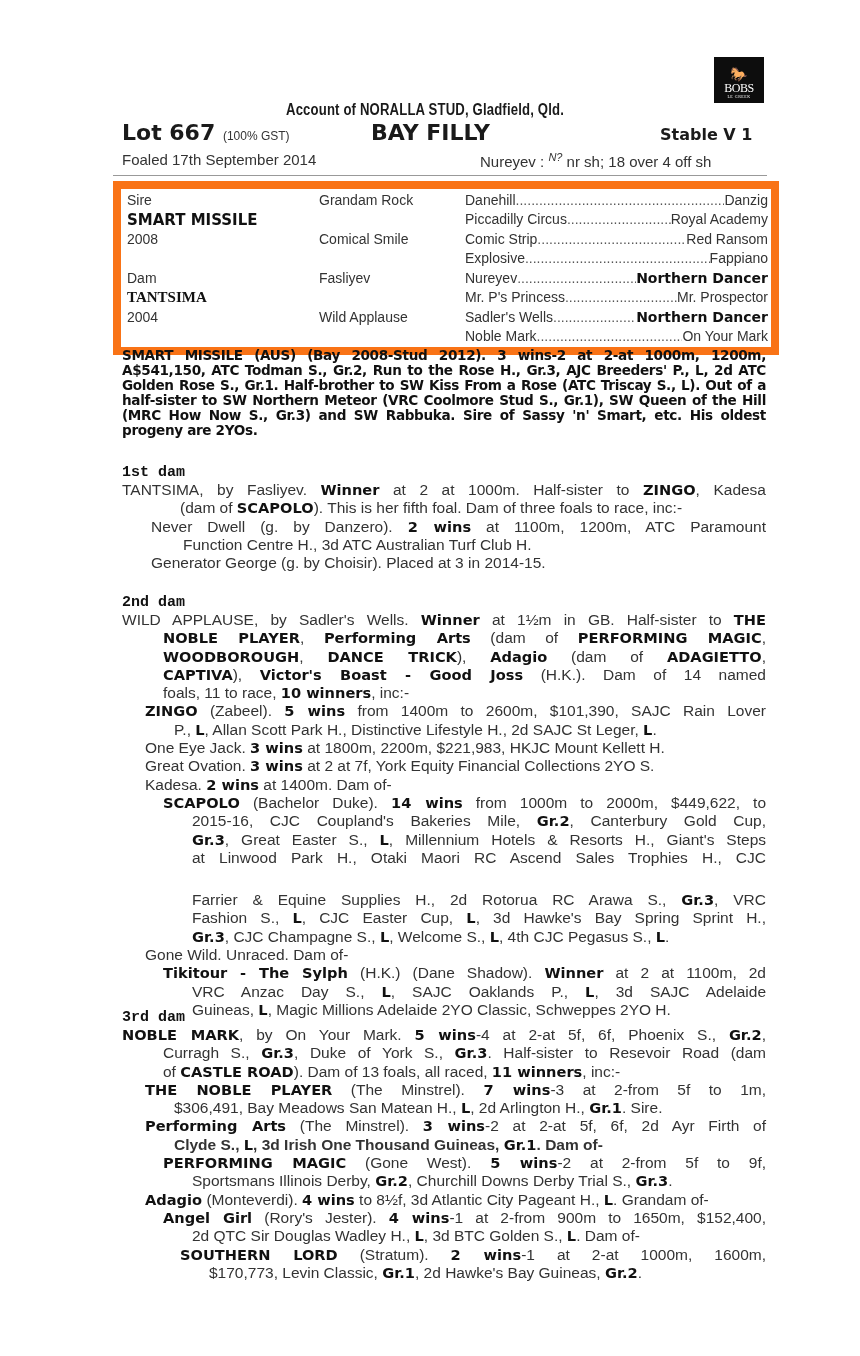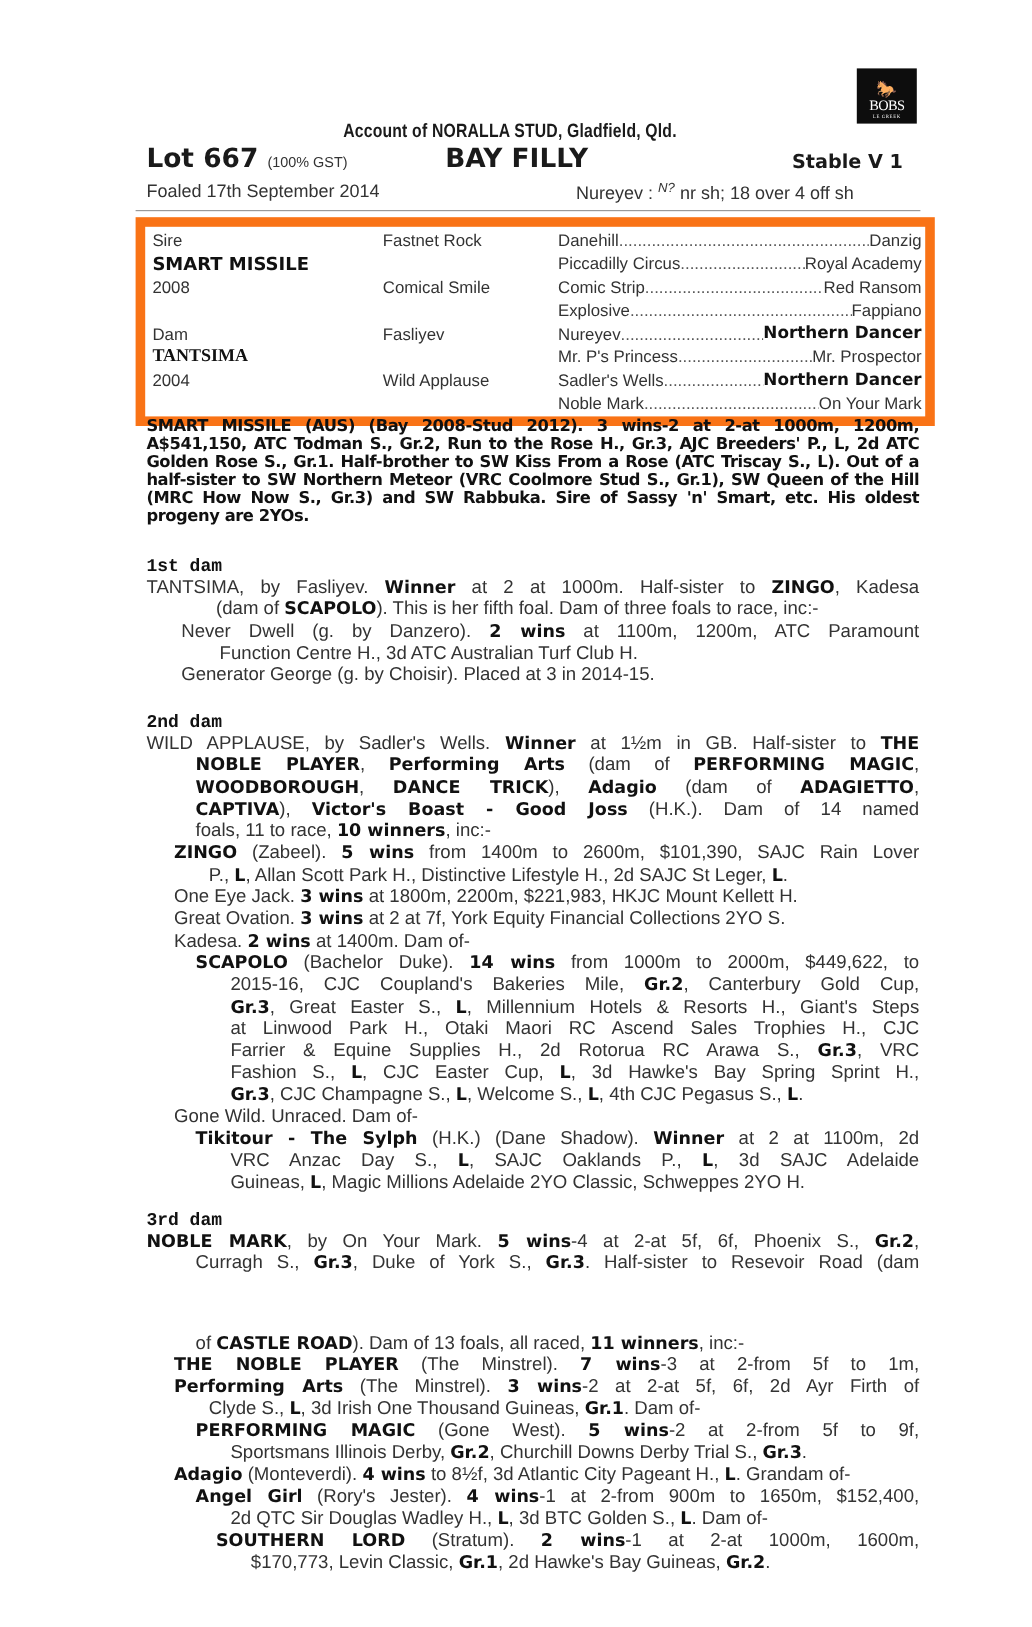--- a/index.html
+++ b/index.html
@@ -68,7 +68,7 @@
   <div class="cell big" style="left:6px;top:100px;font-family:Liberation Serif, serif;">TANTSIMA</div>
   <div class="cell" style="left:6px;top:120px;">2004</div>
 
-  <div class="cell" style="left:198px;top:3px;">Fastnet Rock</div>
+  <div class="cell" style="left:198px;top:3px;">Grandam Rock</div>
   <div class="cell" style="left:198px;top:42px;">Comical Smile</div>
   <div class="cell" style="left:198px;top:81px;">Fasliyev</div>
   <div class="cell" style="left:198px;top:120px;">Wild Applause</div>

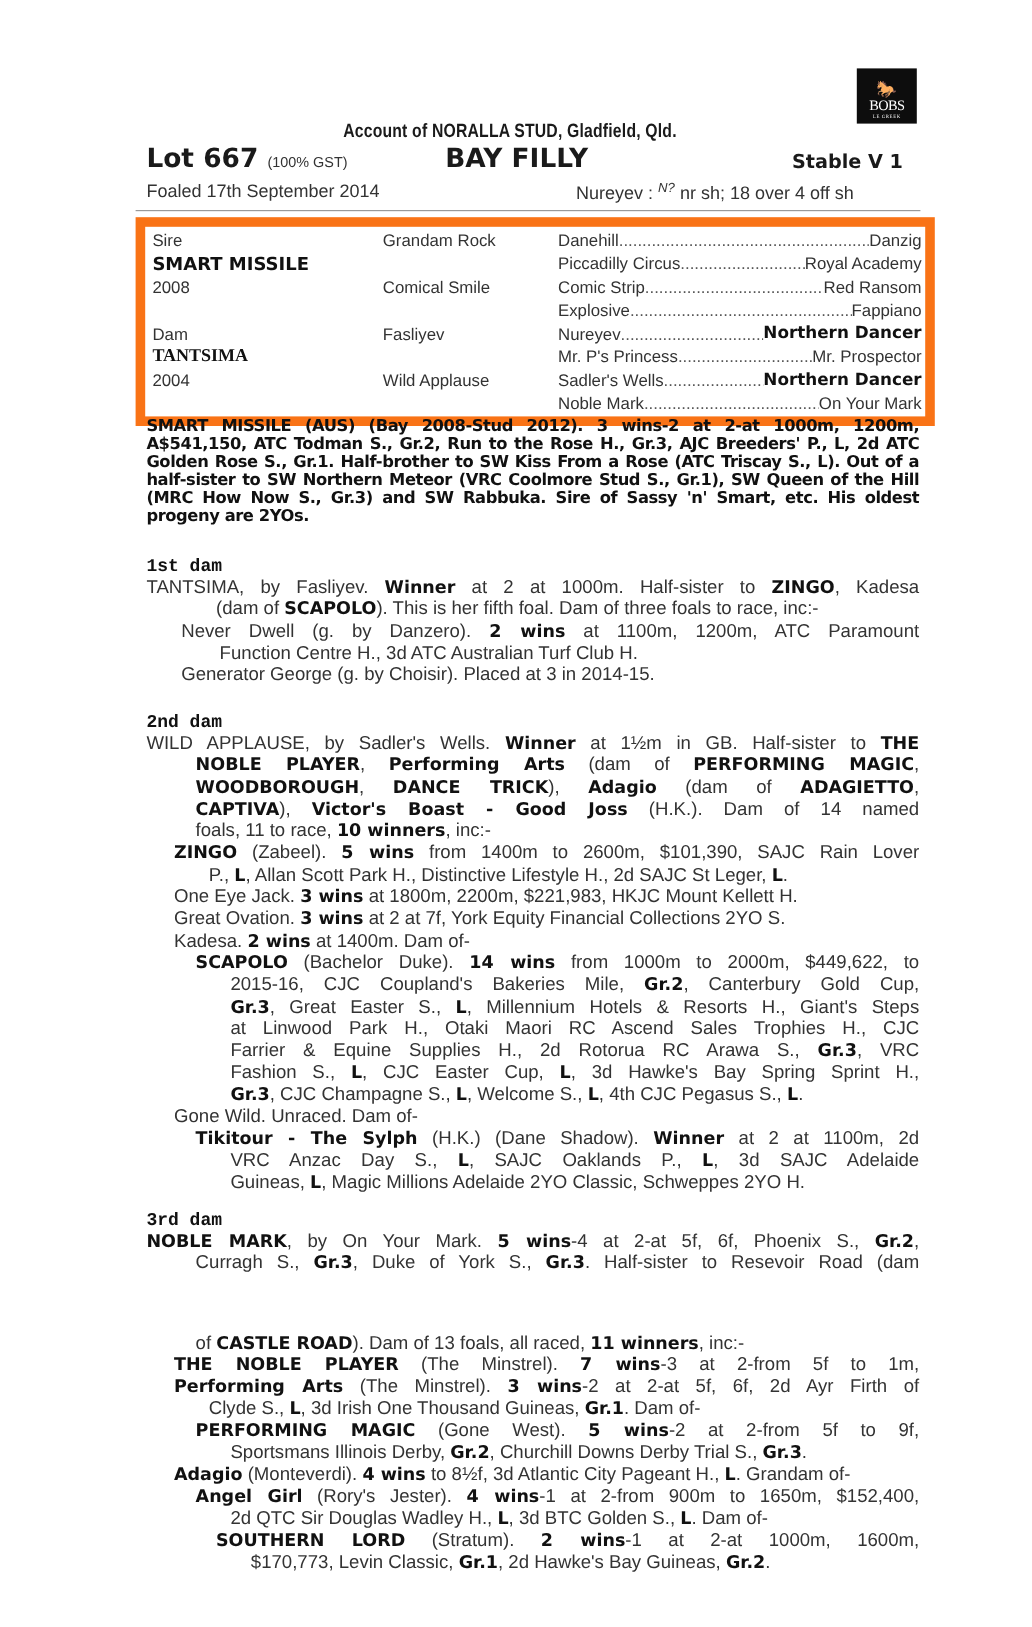--- a/index.html
+++ b/index.html
@@ -142,7 +142,7 @@
   <span class="jline" style="padding-left:70px;">2015-16, CJC Coupland's Bakeries Mile, <b>Gr.2</b>, Canterbury Gold Cup,</span>
   <span class="jline" style="padding-left:70px;"><b>Gr.3</b>, Great Easter S., <b>L</b>, Millennium Hotels &amp; Resorts H., Giant's Steps</span>
   <span class="jline" style="padding-left:70px;">at Linwood Park H., Otaki Maori RC Ascend Sales Trophies H., CJC</span>
-  <span class="jline" style="padding-left:70px;">Farrier &amp; Equine Supplies H., 2d Rotorua RC Arawa S., <b>Gr.3</b>, VRC</span>
+  <span class="jline" style="padding-left:70px;margin-top:24px;">Farrier &amp; Equine Supplies H., 2d Rotorua RC Arawa S., <b>Gr.3</b>, VRC</span>
   <span class="jline" style="padding-left:70px;">Fashion S., <b>L</b>, CJC Easter Cup, <b>L</b>, 3d Hawke's Bay Spring Sprint H.,</span>
   <span class="line" style="padding-left:70px;"><b>Gr.3</b>, CJC Champagne S., <b>L</b>, Welcome S., <b>L</b>, 4th CJC Pegasus S., <b>L</b>.</span>
   <span class="line" style="padding-left:23px;">Gone Wild. Unraced. Dam of-</span>

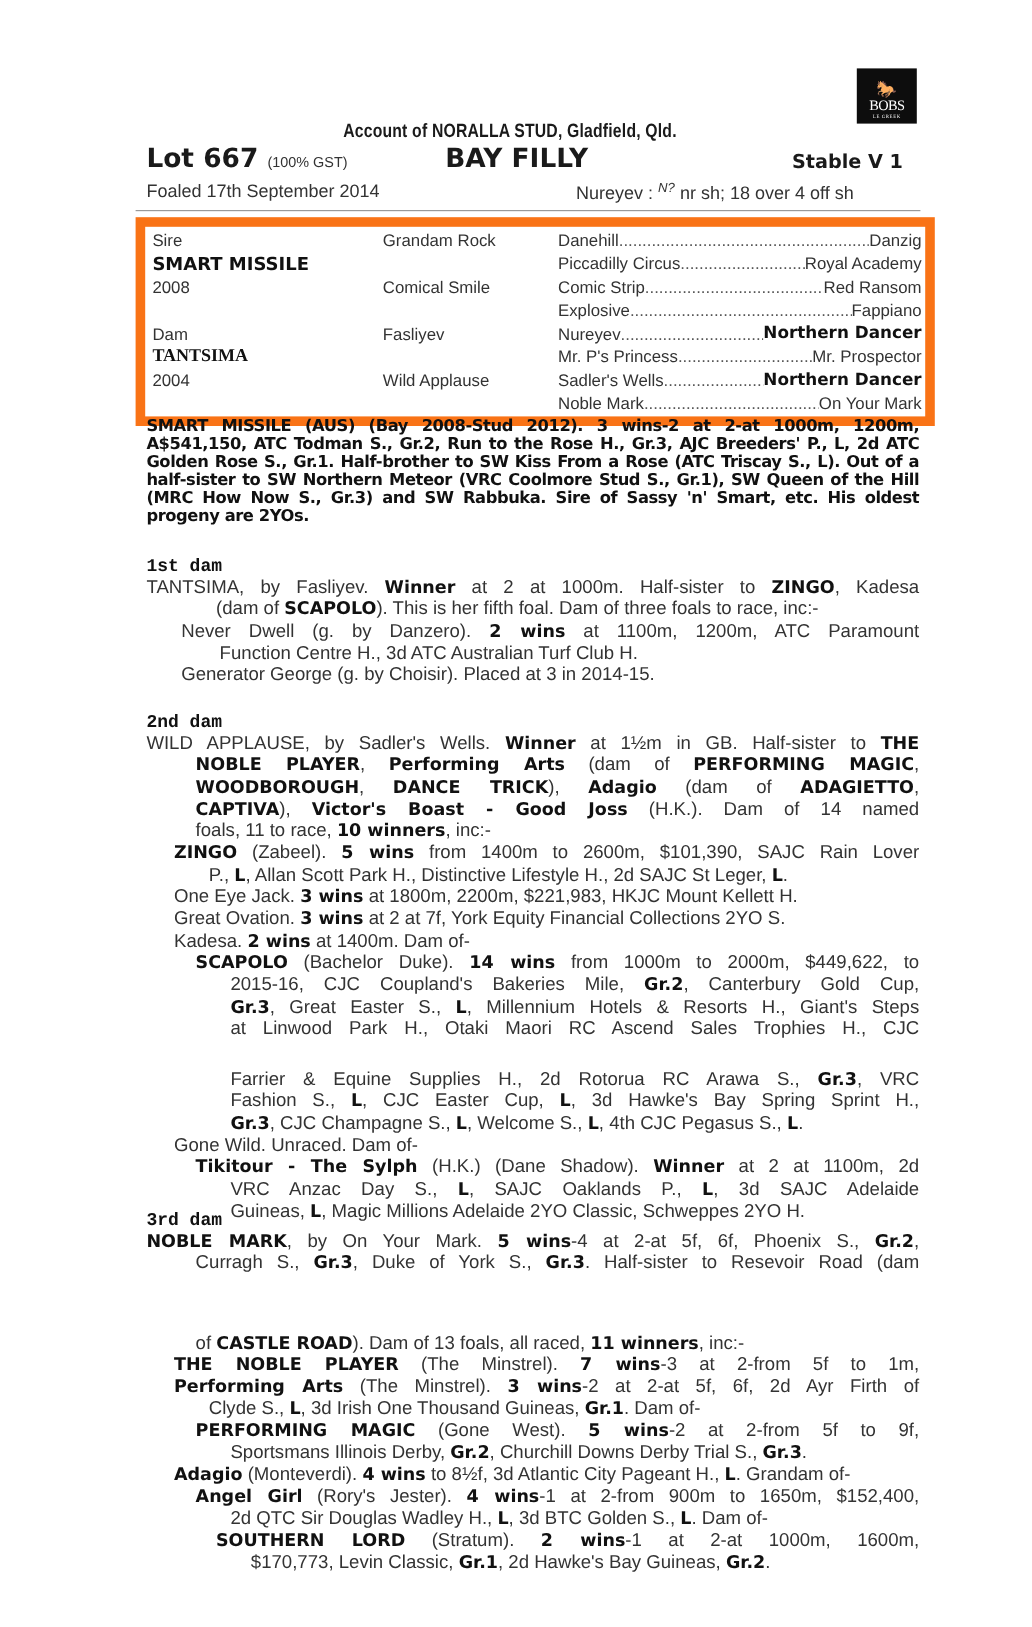--- a/index.html
+++ b/index.html
@@ -155,7 +155,7 @@
 <div class="p l0" style="top:1026px;">
   <span class="jline"><b>NOBLE MARK</b>, by On Your Mark. <b>5 wins</b>-4 at 2-at 5f, 6f, Phoenix S., <b>Gr.2</b>,</span>
   <span class="jline" style="padding-left:41px;">Curragh S., <b>Gr.3</b>, Duke of York S., <b>Gr.3</b>. Half-sister to Resevoir Road (dam</span>
-  <span class="line" style="padding-left:41px;margin-top:48px;">of <b>CASTLE ROAD</b>). Dam of 13 foals, all raced, <b>11 winners</b>, inc:-</span>
+  <span class="line" style="padding-left:41px;">of <b>CASTLE ROAD</b>). Dam of 13 foals, all raced, <b>11 winners</b>, inc:-</span>
   <span class="jline" style="padding-left:23px;"><b>THE NOBLE PLAYER</b> (The Minstrel). <b>7 wins</b>-3 at 2-from 5f to 1m,</span>
   <span class="jline" style="padding-left:23px;"><b>Performing Arts</b> (The Minstrel). <b>3 wins</b>-2 at 2-at 5f, 6f, 2d Ayr Firth of</span>
   <span class="line" style="padding-left:52px;">Clyde S., <b>L</b>, 3d Irish One Thousand Guineas, <b>Gr.1</b>. Dam of-</span>

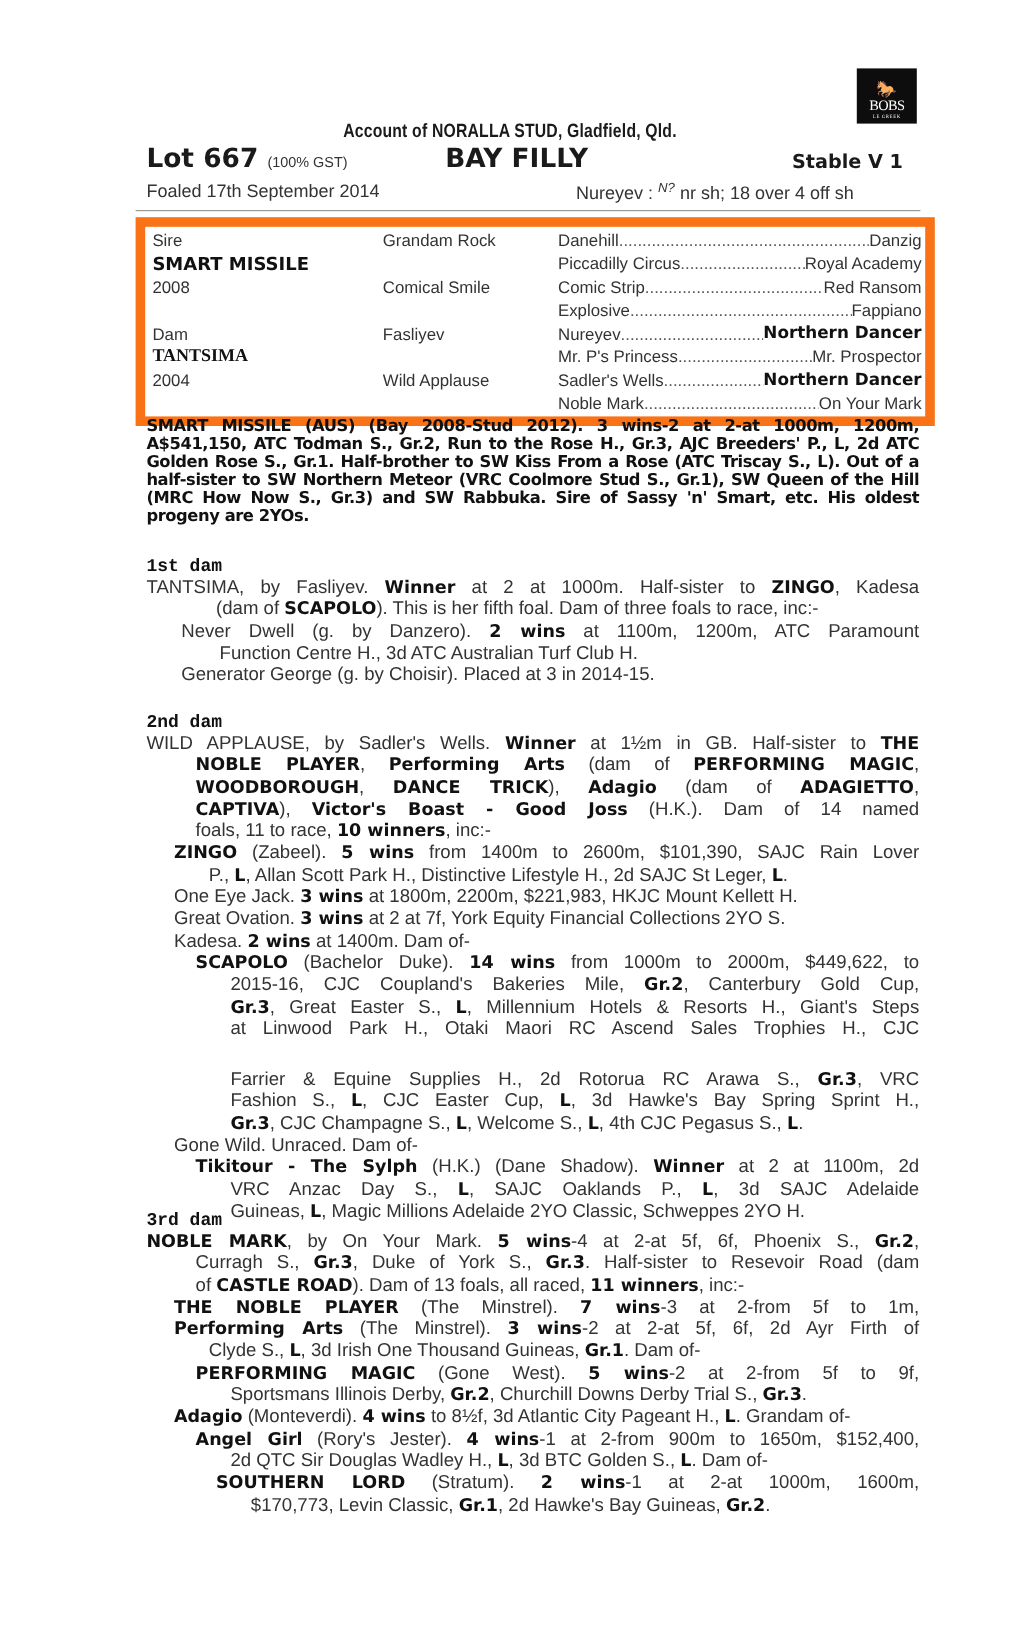--- a/index.html
+++ b/index.html
@@ -157,6 +157,7 @@
   <span class="jline" style="padding-left:41px;">Curragh S., <b>Gr.3</b>, Duke of York S., <b>Gr.3</b>. Half-sister to Resevoir Road (dam</span>
   <span class="line" style="padding-left:41px;">of <b>CASTLE ROAD</b>). Dam of 13 foals, all raced, <b>11 winners</b>, inc:-</span>
   <span class="jline" style="padding-left:23px;"><b>THE NOBLE PLAYER</b> (The Minstrel). <b>7 wins</b>-3 at 2-from 5f to 1m,</span>
+  <span class="line" style="padding-left:52px;">$306,491, Bay Meadows San Matean H., <b>L</b>, 2d Arlington H., <b>Gr.1</b>. Sire.</span>
   <span class="jline" style="padding-left:23px;"><b>Performing Arts</b> (The Minstrel). <b>3 wins</b>-2 at 2-at 5f, 6f, 2d Ayr Firth of</span>
   <span class="line" style="padding-left:52px;">Clyde S., <b>L</b>, 3d Irish One Thousand Guineas, <b>Gr.1</b>. Dam of-</span>
   <span class="jline" style="padding-left:41px;"><b>PERFORMING MAGIC</b> (Gone West). <b>5 wins</b>-2 at 2-from 5f to 9f,</span>

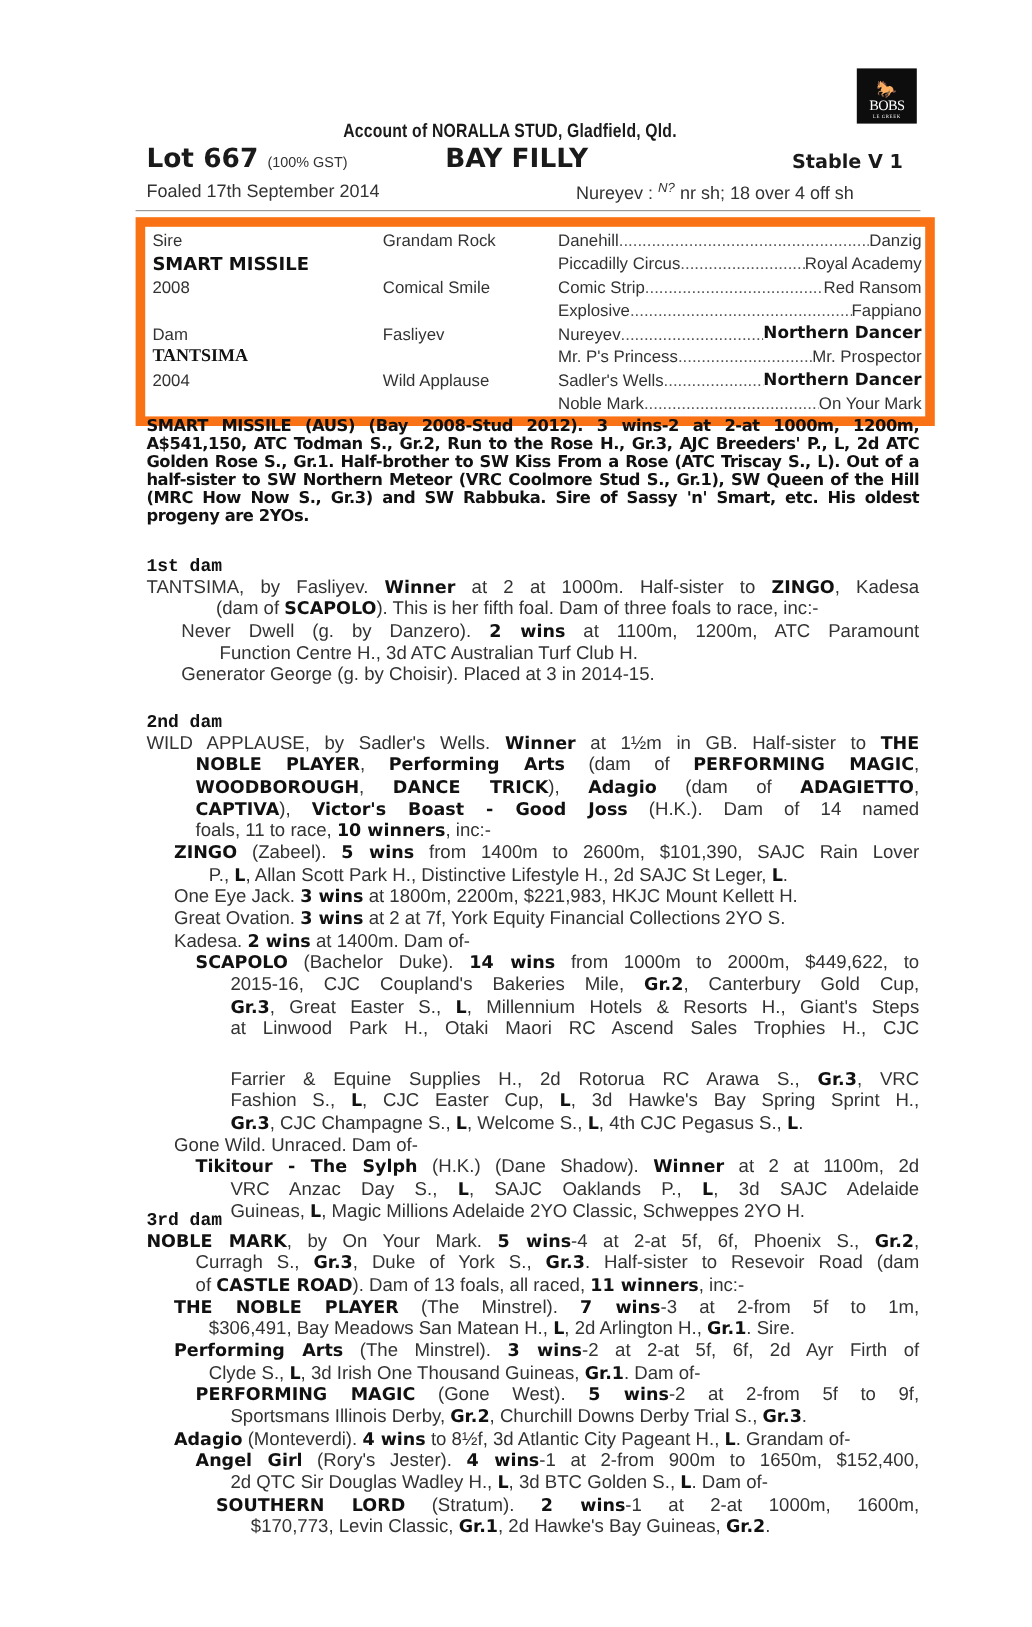--- a/index.html
+++ b/index.html
@@ -159,7 +159,7 @@
   <span class="jline" style="padding-left:23px;"><b>THE NOBLE PLAYER</b> (The Minstrel). <b>7 wins</b>-3 at 2-from 5f to 1m,</span>
   <span class="line" style="padding-left:52px;">$306,491, Bay Meadows San Matean H., <b>L</b>, 2d Arlington H., <b>Gr.1</b>. Sire.</span>
   <span class="jline" style="padding-left:23px;"><b>Performing Arts</b> (The Minstrel). <b>3 wins</b>-2 at 2-at 5f, 6f, 2d Ayr Firth of</span>
-  <span class="line" style="padding-left:52px;">Clyde S., <b>L</b>, 3d Irish One Thousand Guineas, <b>Gr.1</b>. Dam of-</span>
+  <span class="line" style="padding-left:52px;font-weight:bold;">Clyde S., <b>L</b>, 3d Irish One Thousand Guineas, <b>Gr.1</b>. Dam of-</span>
   <span class="jline" style="padding-left:41px;"><b>PERFORMING MAGIC</b> (Gone West). <b>5 wins</b>-2 at 2-from 5f to 9f,</span>
   <span class="line" style="padding-left:70px;">Sportsmans Illinois Derby, <b>Gr.2</b>, Churchill Downs Derby Trial S., <b>Gr.3</b>.</span>
   <span class="line" style="padding-left:23px;"><b>Adagio</b> (Monteverdi). <b>4 wins</b> to 8½f, 3d Atlantic City Pageant H., <b>L</b>. Grandam of-</span>

